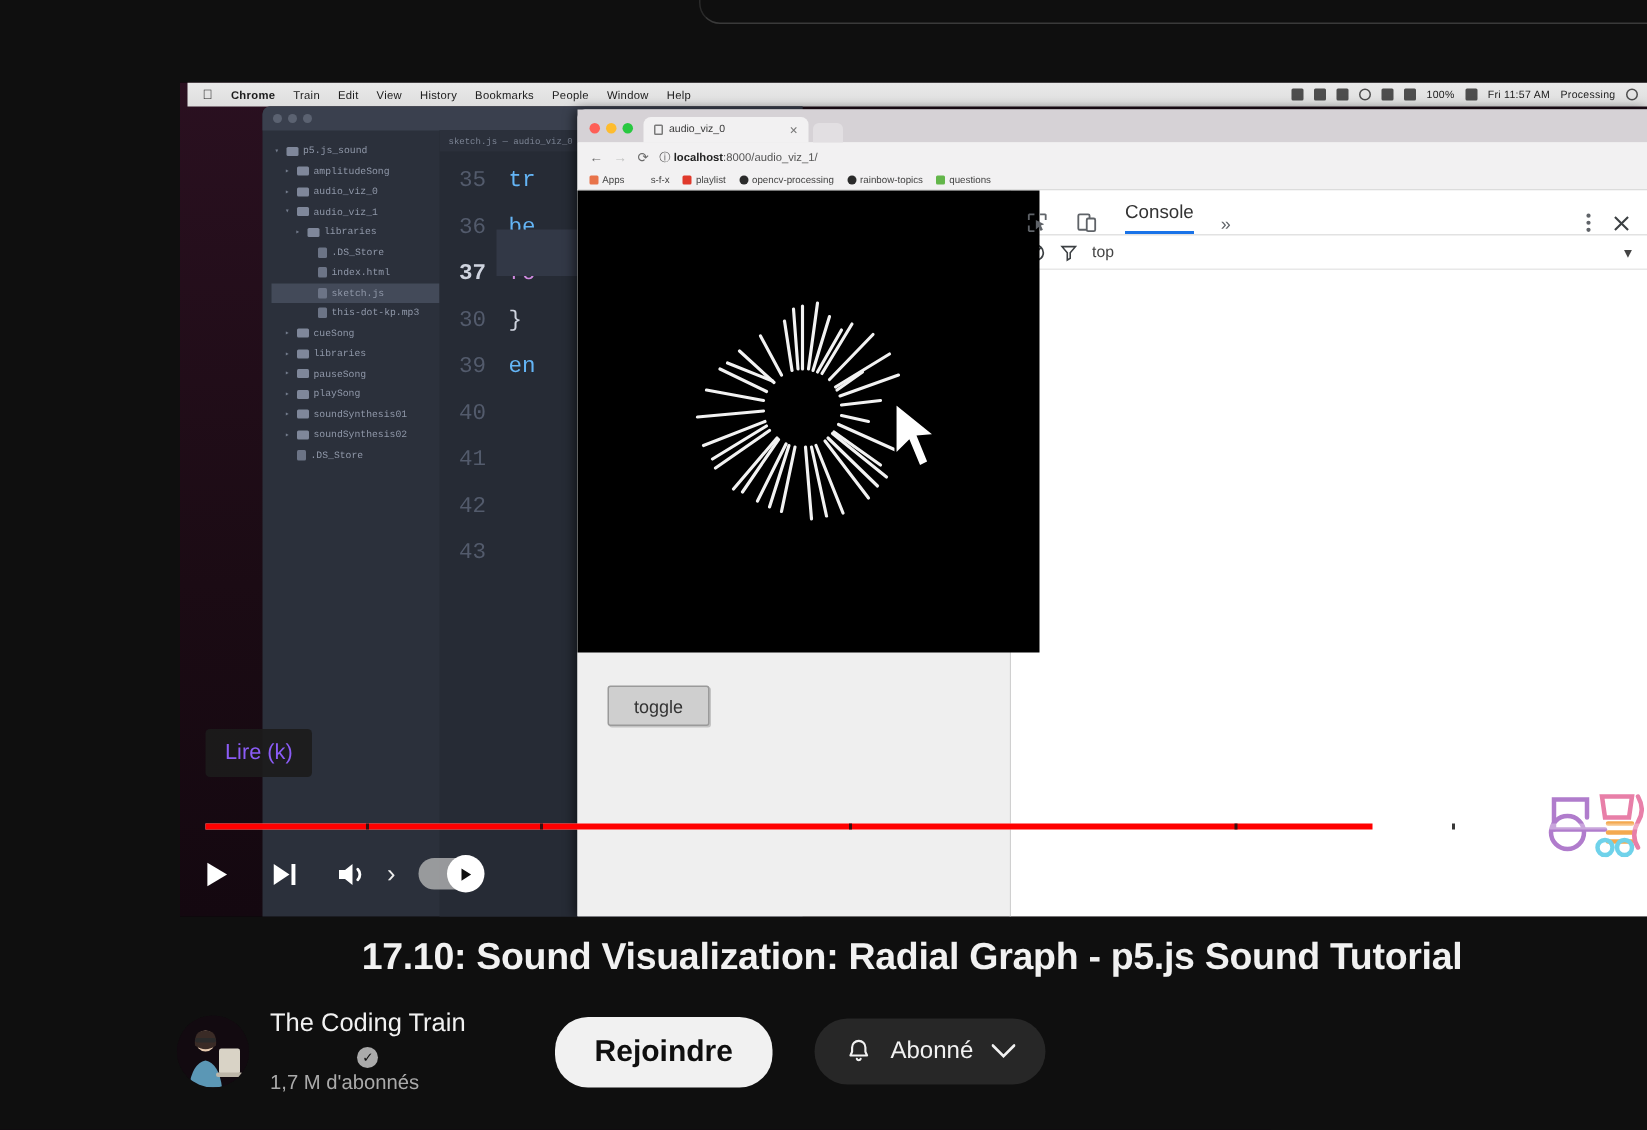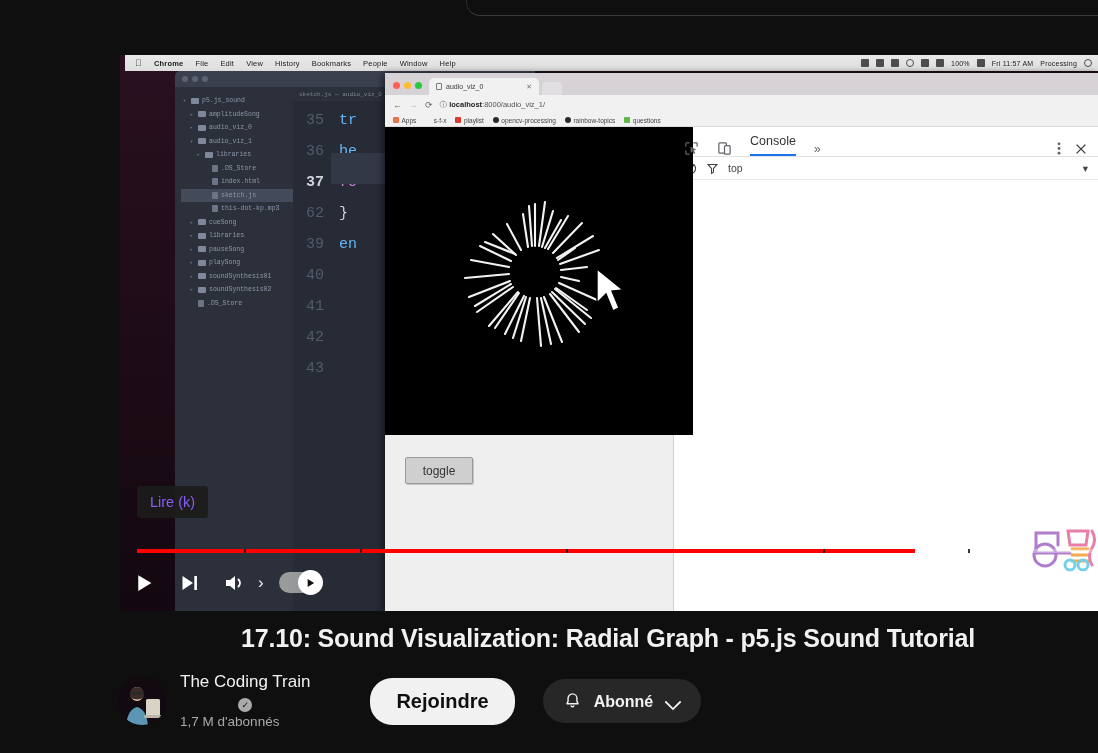--- a/index.html
+++ b/index.html
@@ -169,7 +169,7 @@
       <div class="macbar">
         <span class="apple"></span>
         <b>Chrome</b>
-        <span>File</span>
+        <span>Train</span>
         <span>Edit</span>
         <span>View</span>
         <span>History</span>

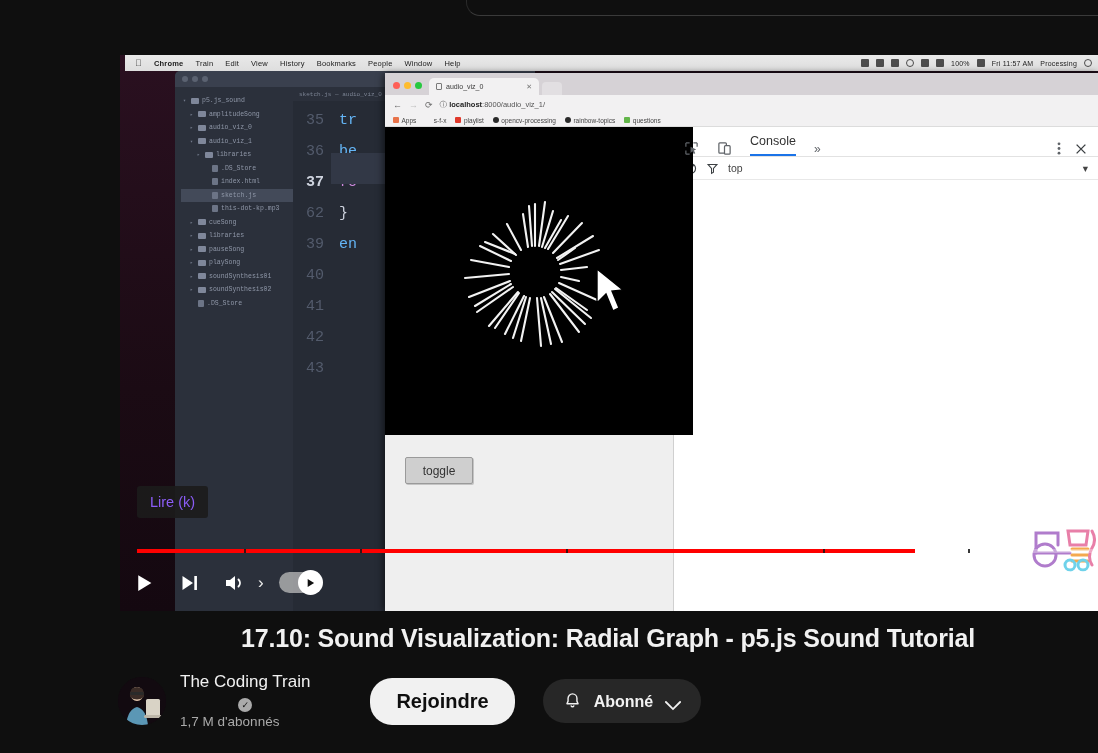--- a/index.html
+++ b/index.html
@@ -289,7 +289,7 @@
                   <div>35</div>
                   <div>36</div>
                   <div class="cur">37</div>
-                  <div>62</div>
+                  <div>30</div>
                   <div>39</div>
                   <div>40</div>
                   <div>41</div>

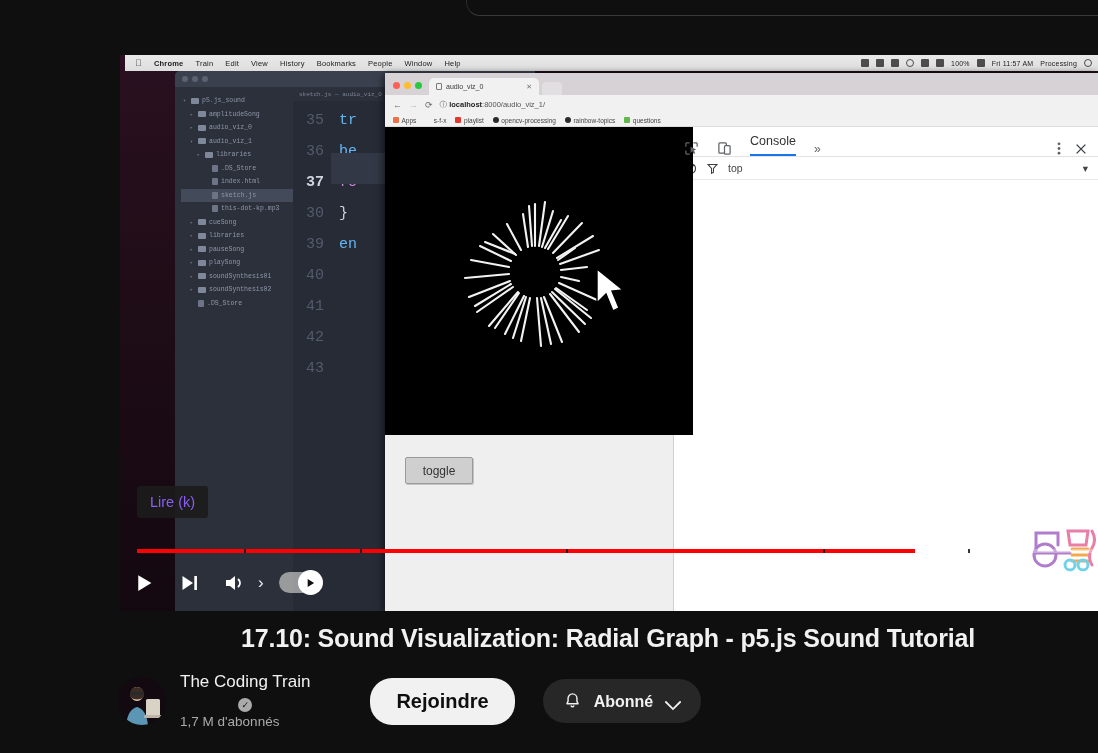--- a/index.html
+++ b/index.html
@@ -149,8 +149,8 @@
     padding:12px 26px; border-radius:22px; white-space:nowrap;
   }
   .subbed-btn {
-    margin-left:14px; background:#272727; color:#f1f1f1; font-size:16px; font-weight:bold;
-    padding:12px 20px; border-radius:22px; display:flex; align-items:flex-end; gap:12px; white-space:nowrap;
+    margin-left:14px; background:#272727; color:#f1f1f1; font-size:16px; font-weight:normal;
+    padding:12px 20px; border-radius:22px; display:flex; align-items:center; gap:12px; white-space:nowrap;
   }
   svg { display:block; }
 </style>

